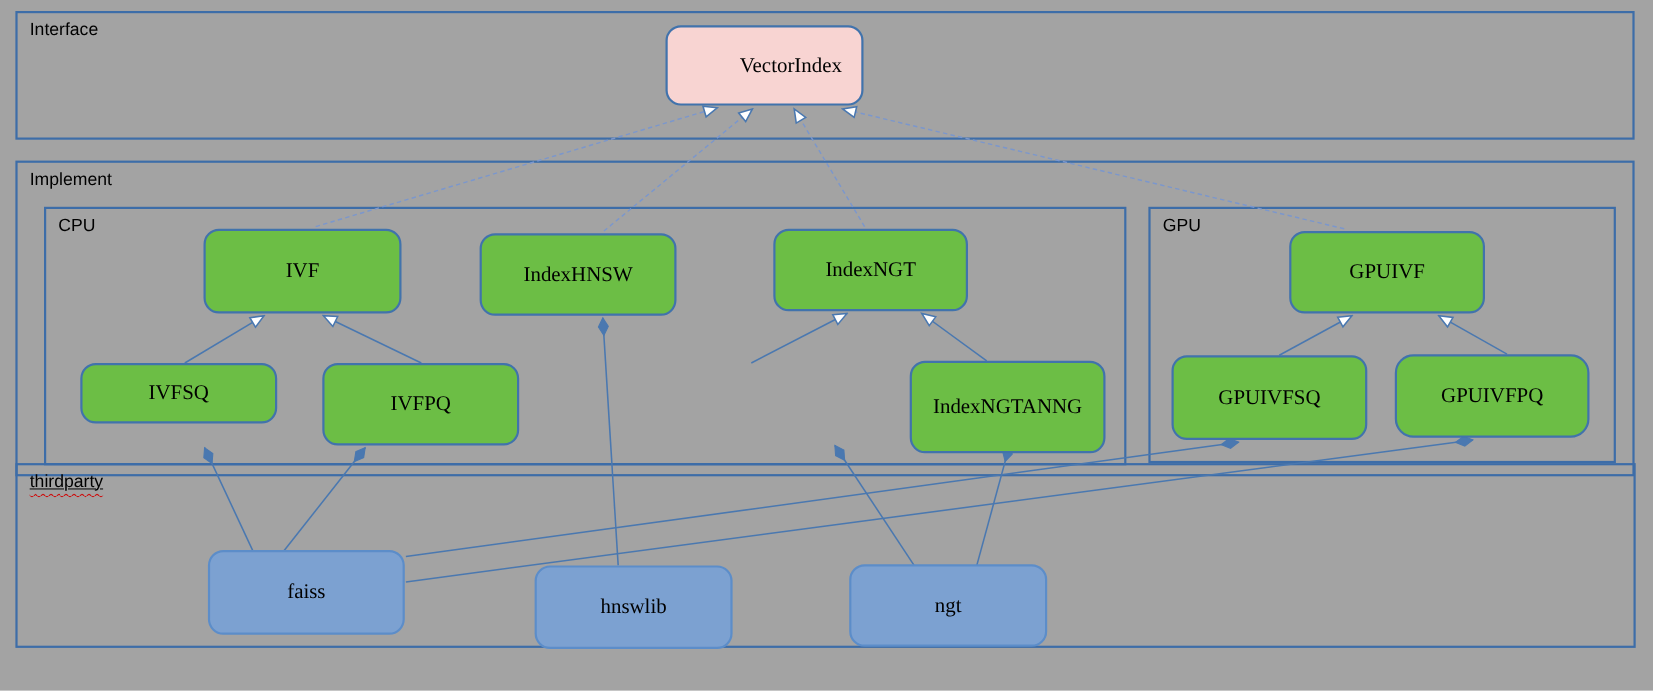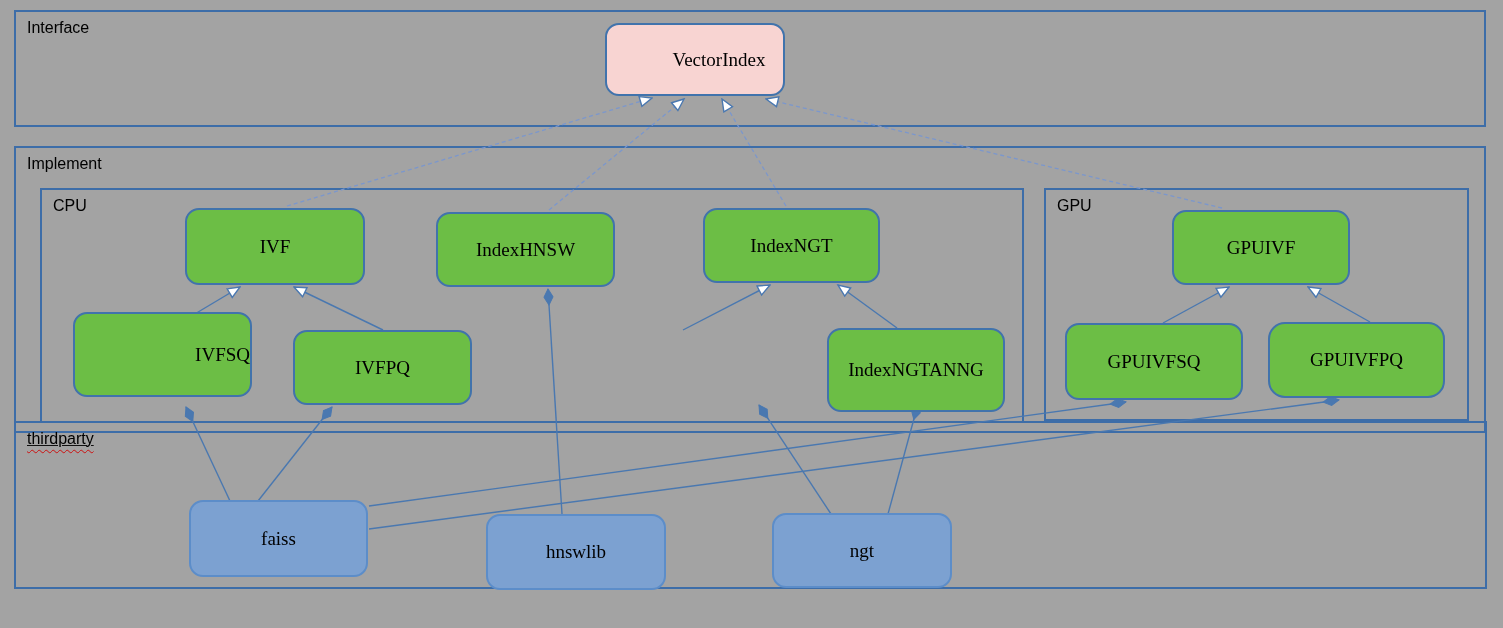--- a/index.html
+++ b/index.html
@@ -102,7 +102,7 @@
       <div class="node node-green" style="left: 1172px; top: 210px; width: 178px; height: 75px;">
         <span>GPUIVF</span>
       </div>
-      <div class="node node-green" style="left: 73px; top: 312px; width: 179px; height: 85px; justify-content: flex-end;">
+      <div class="node node-green" style="left: 73px; top: 330px; width: 179px; height: 55px;">
         <span>IVFSQ</span>
       </div>
       <div class="node node-green" style="left: 293px; top: 330px; width: 179px; height: 75px;">

